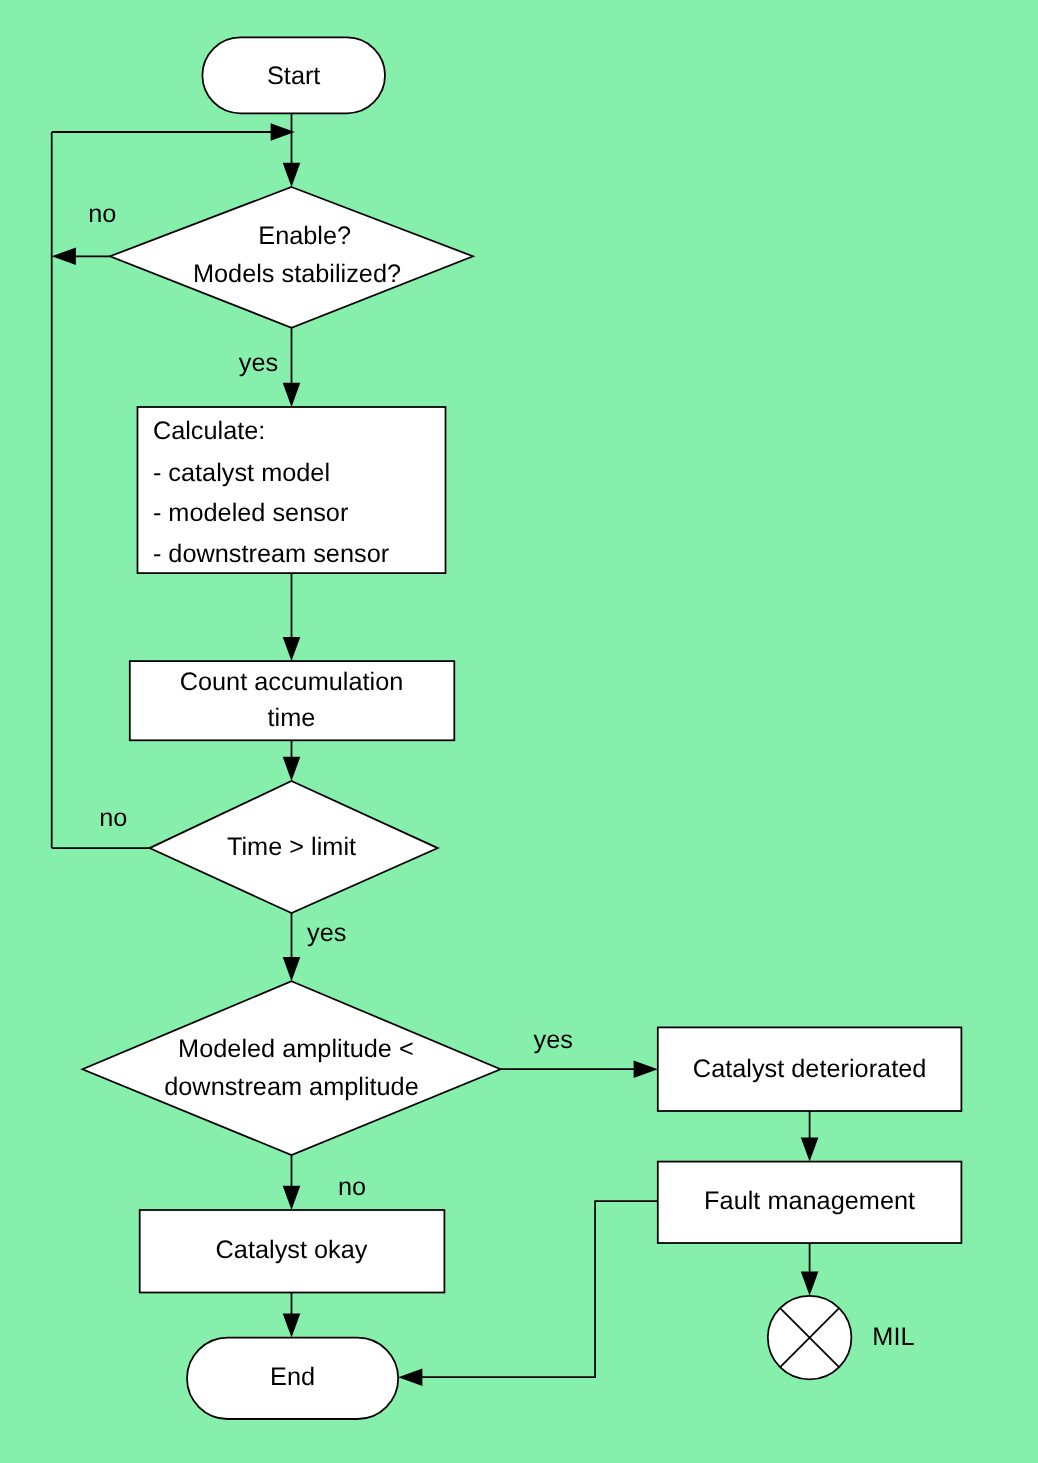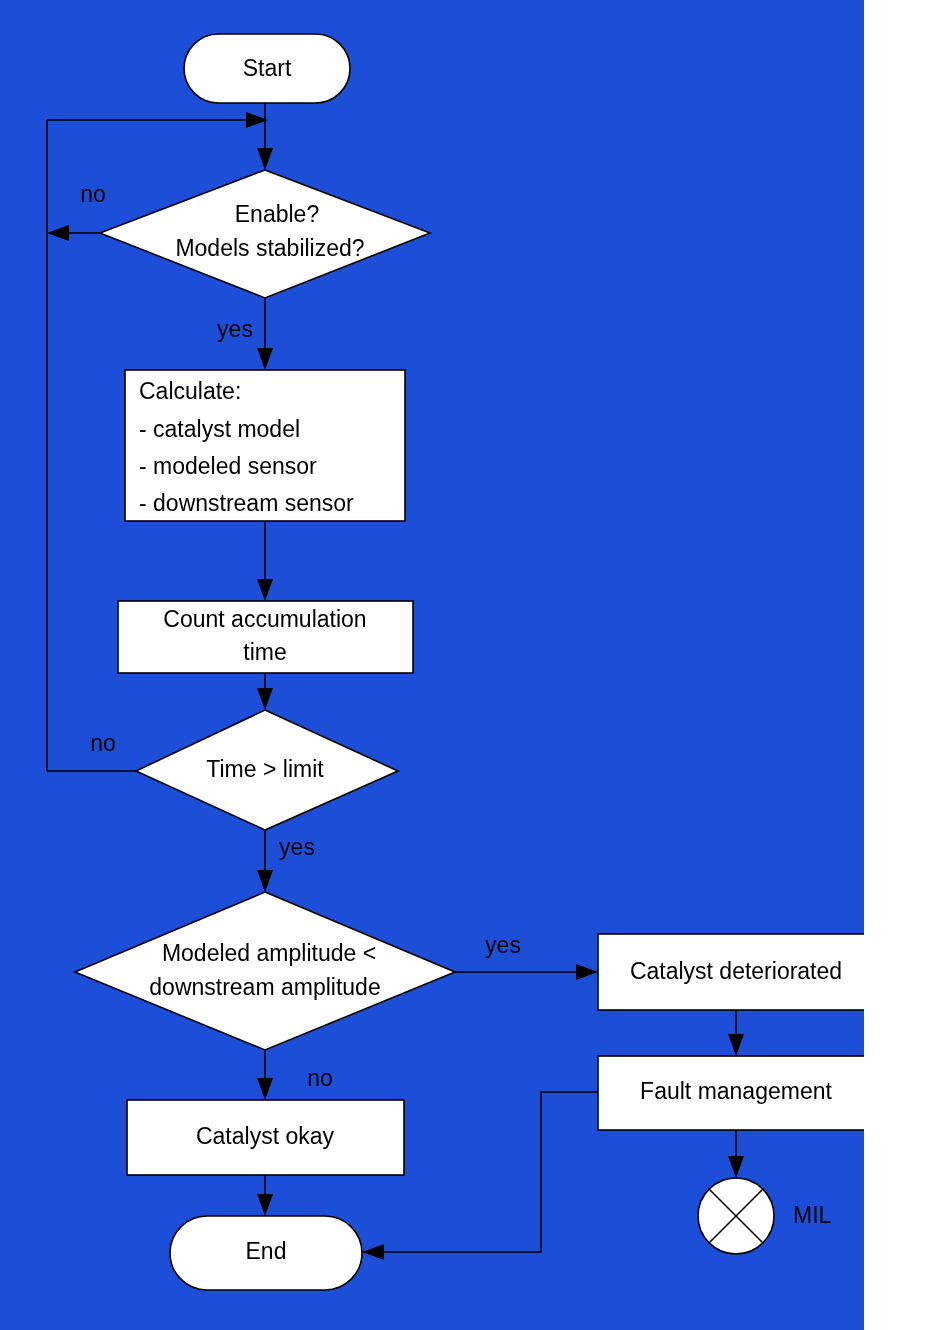--- a/index.html
+++ b/index.html
@@ -12,9 +12,9 @@
   }
   #flowchart-root {
     position: relative;
-    width: 864px;
+    width: 944px;
     height: 1330px;
-    background: #1d4ed8;
+    background: #86efac;
     overflow: hidden;
   }
   #flow-svg {

